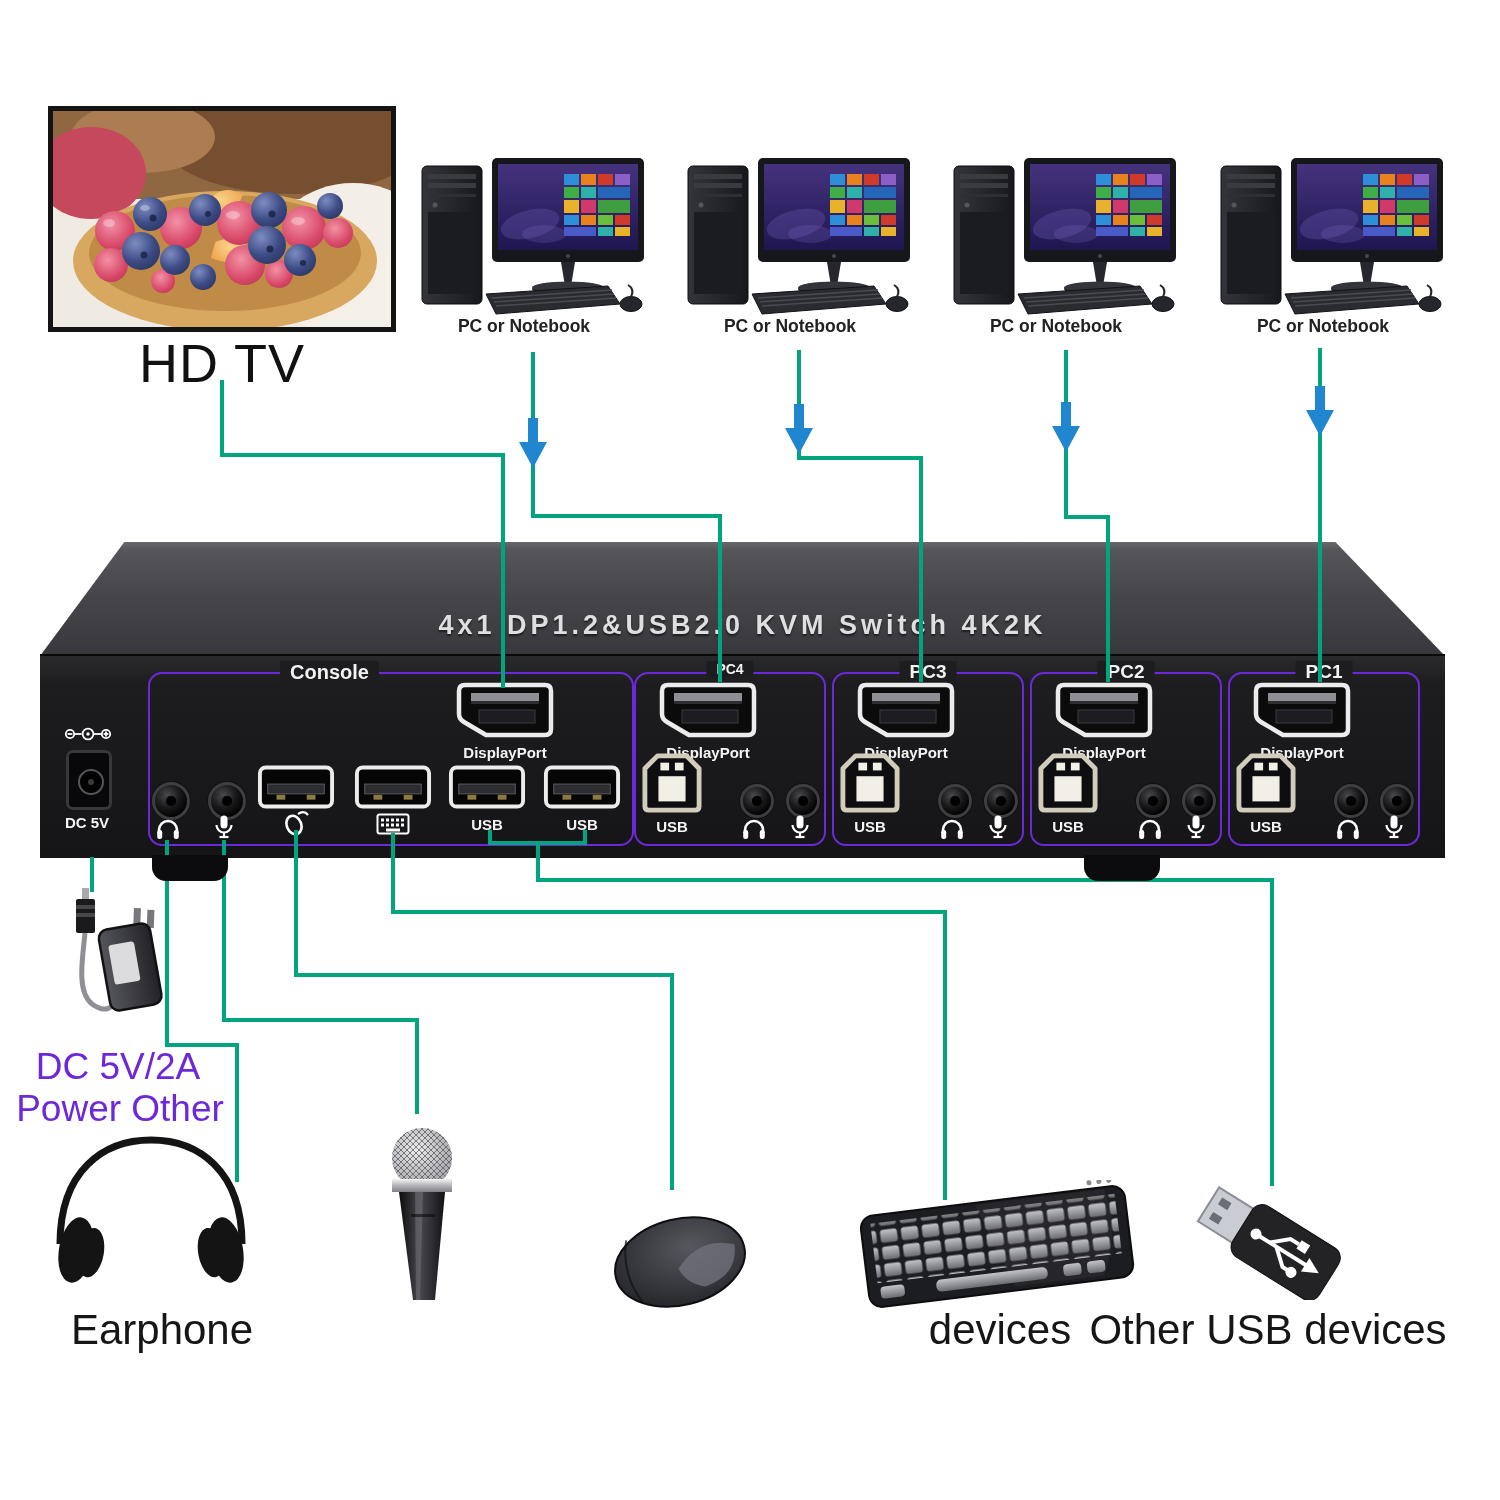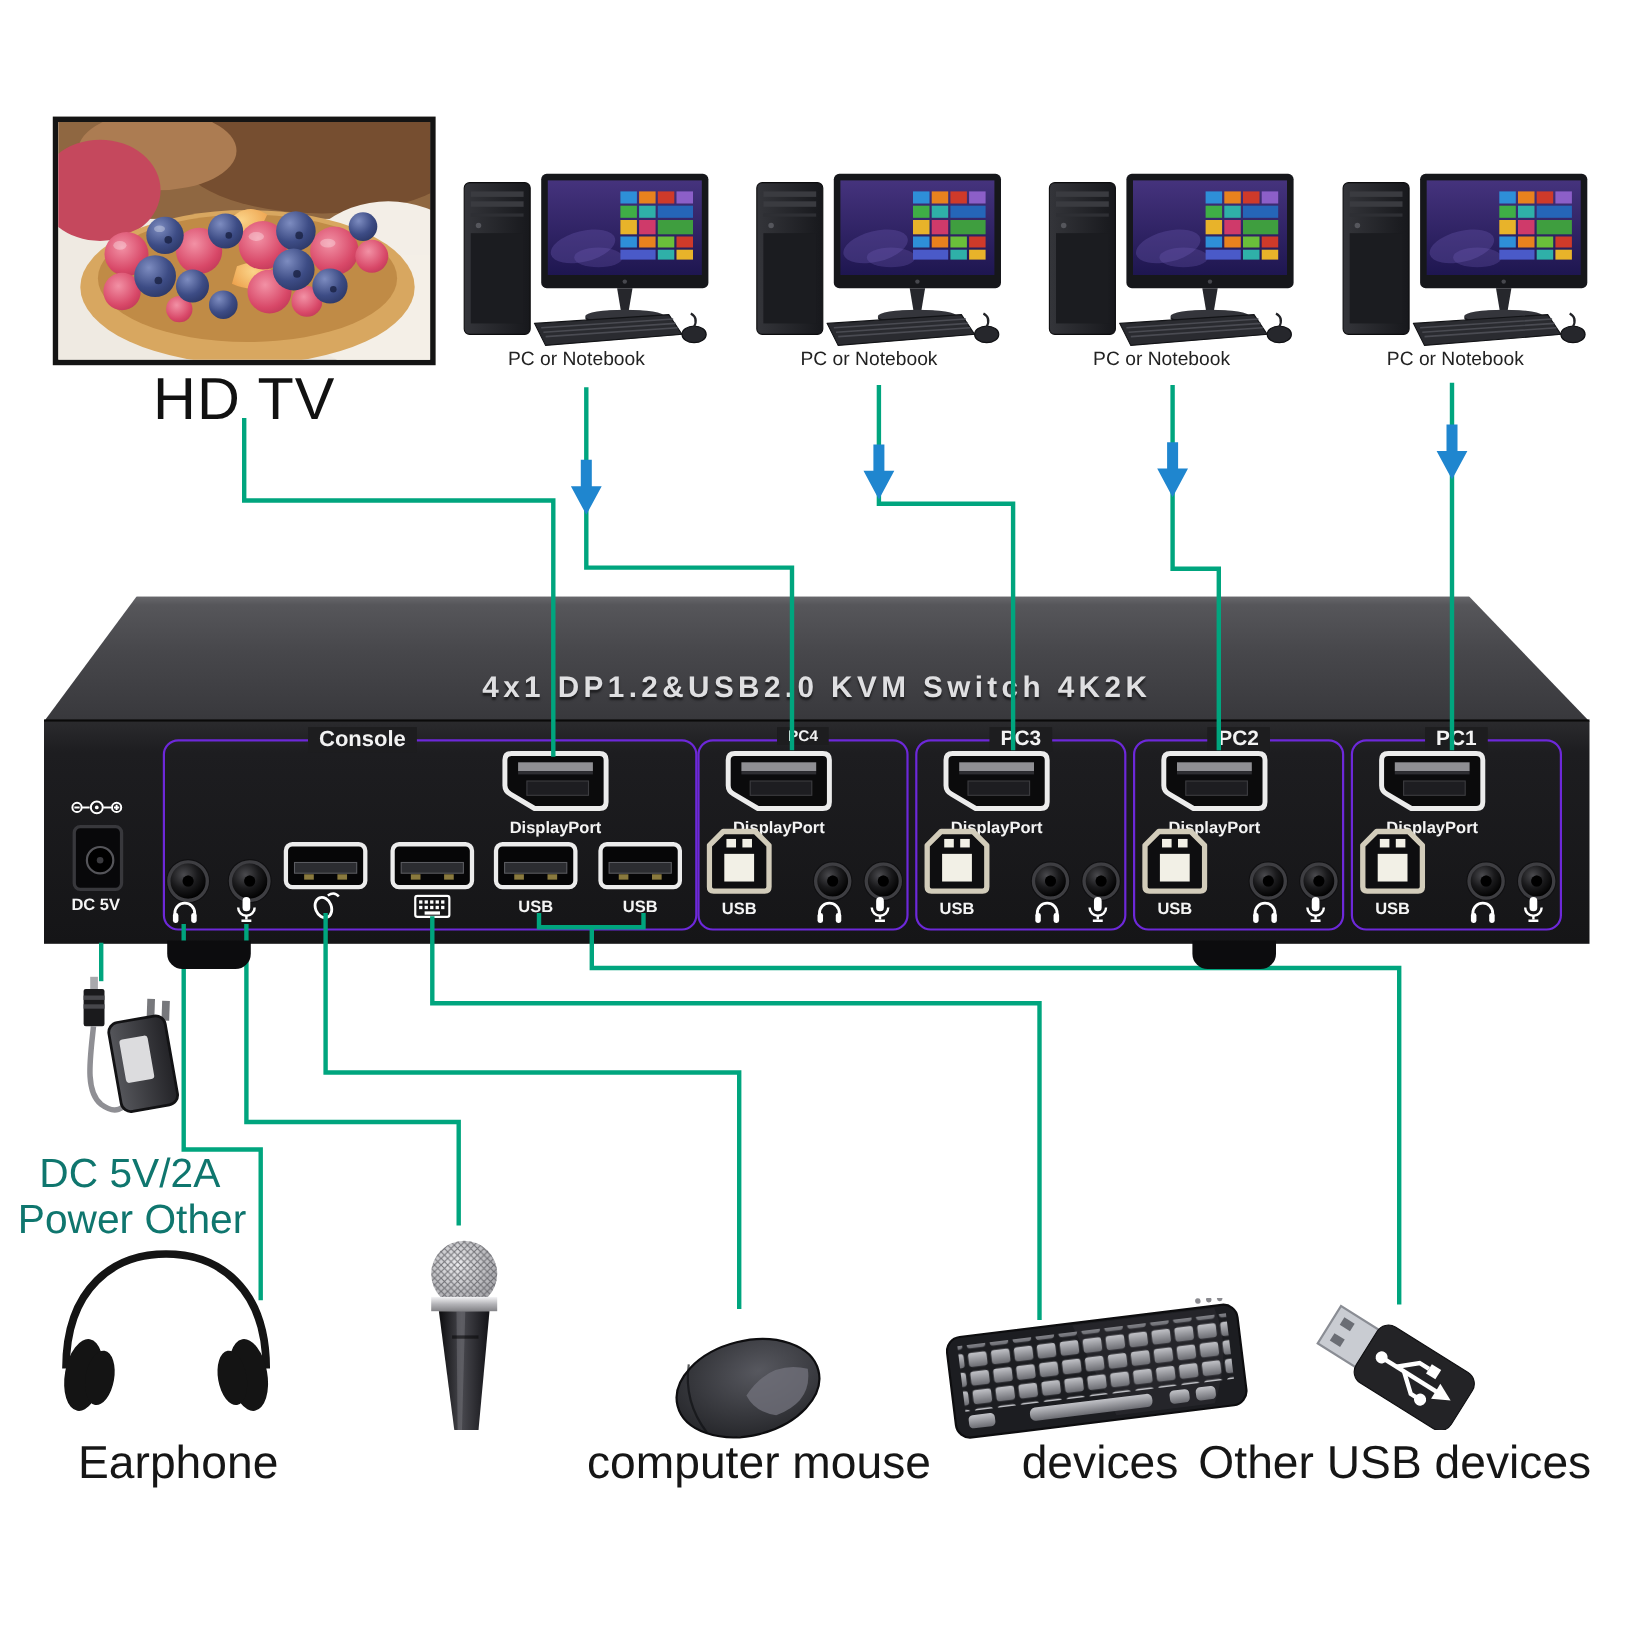--- a/index.html
+++ b/index.html
@@ -9,7 +9,7 @@
   .lbl{position:absolute;transform:translateX(-50%);white-space:nowrap;color:#161616;}
   .tv-frame{position:absolute;left:48px;top:106px;width:338px;height:216px;border:5px solid #141414;background:#efeae2;}
   .tv-lbl{left:222px;top:332px;font-size:54px;letter-spacing:1px;color:#111;}
-  .pc-lbl{top:316px;font-size:17.5px;font-weight:400;color:#222;}
+  .pc-lbl{top:316px;font-size:17.5px;font-weight:700;color:#222;}
   .dev-top{position:absolute;left:40px;top:542px;width:1405px;height:114px;
            background:linear-gradient(180deg,#68686c 0%,#56565a 7%,#47474b 45%,#38383c 100%);
            clip-path:polygon(6% 0,92.2% 0,100% 100%,0 100%);}

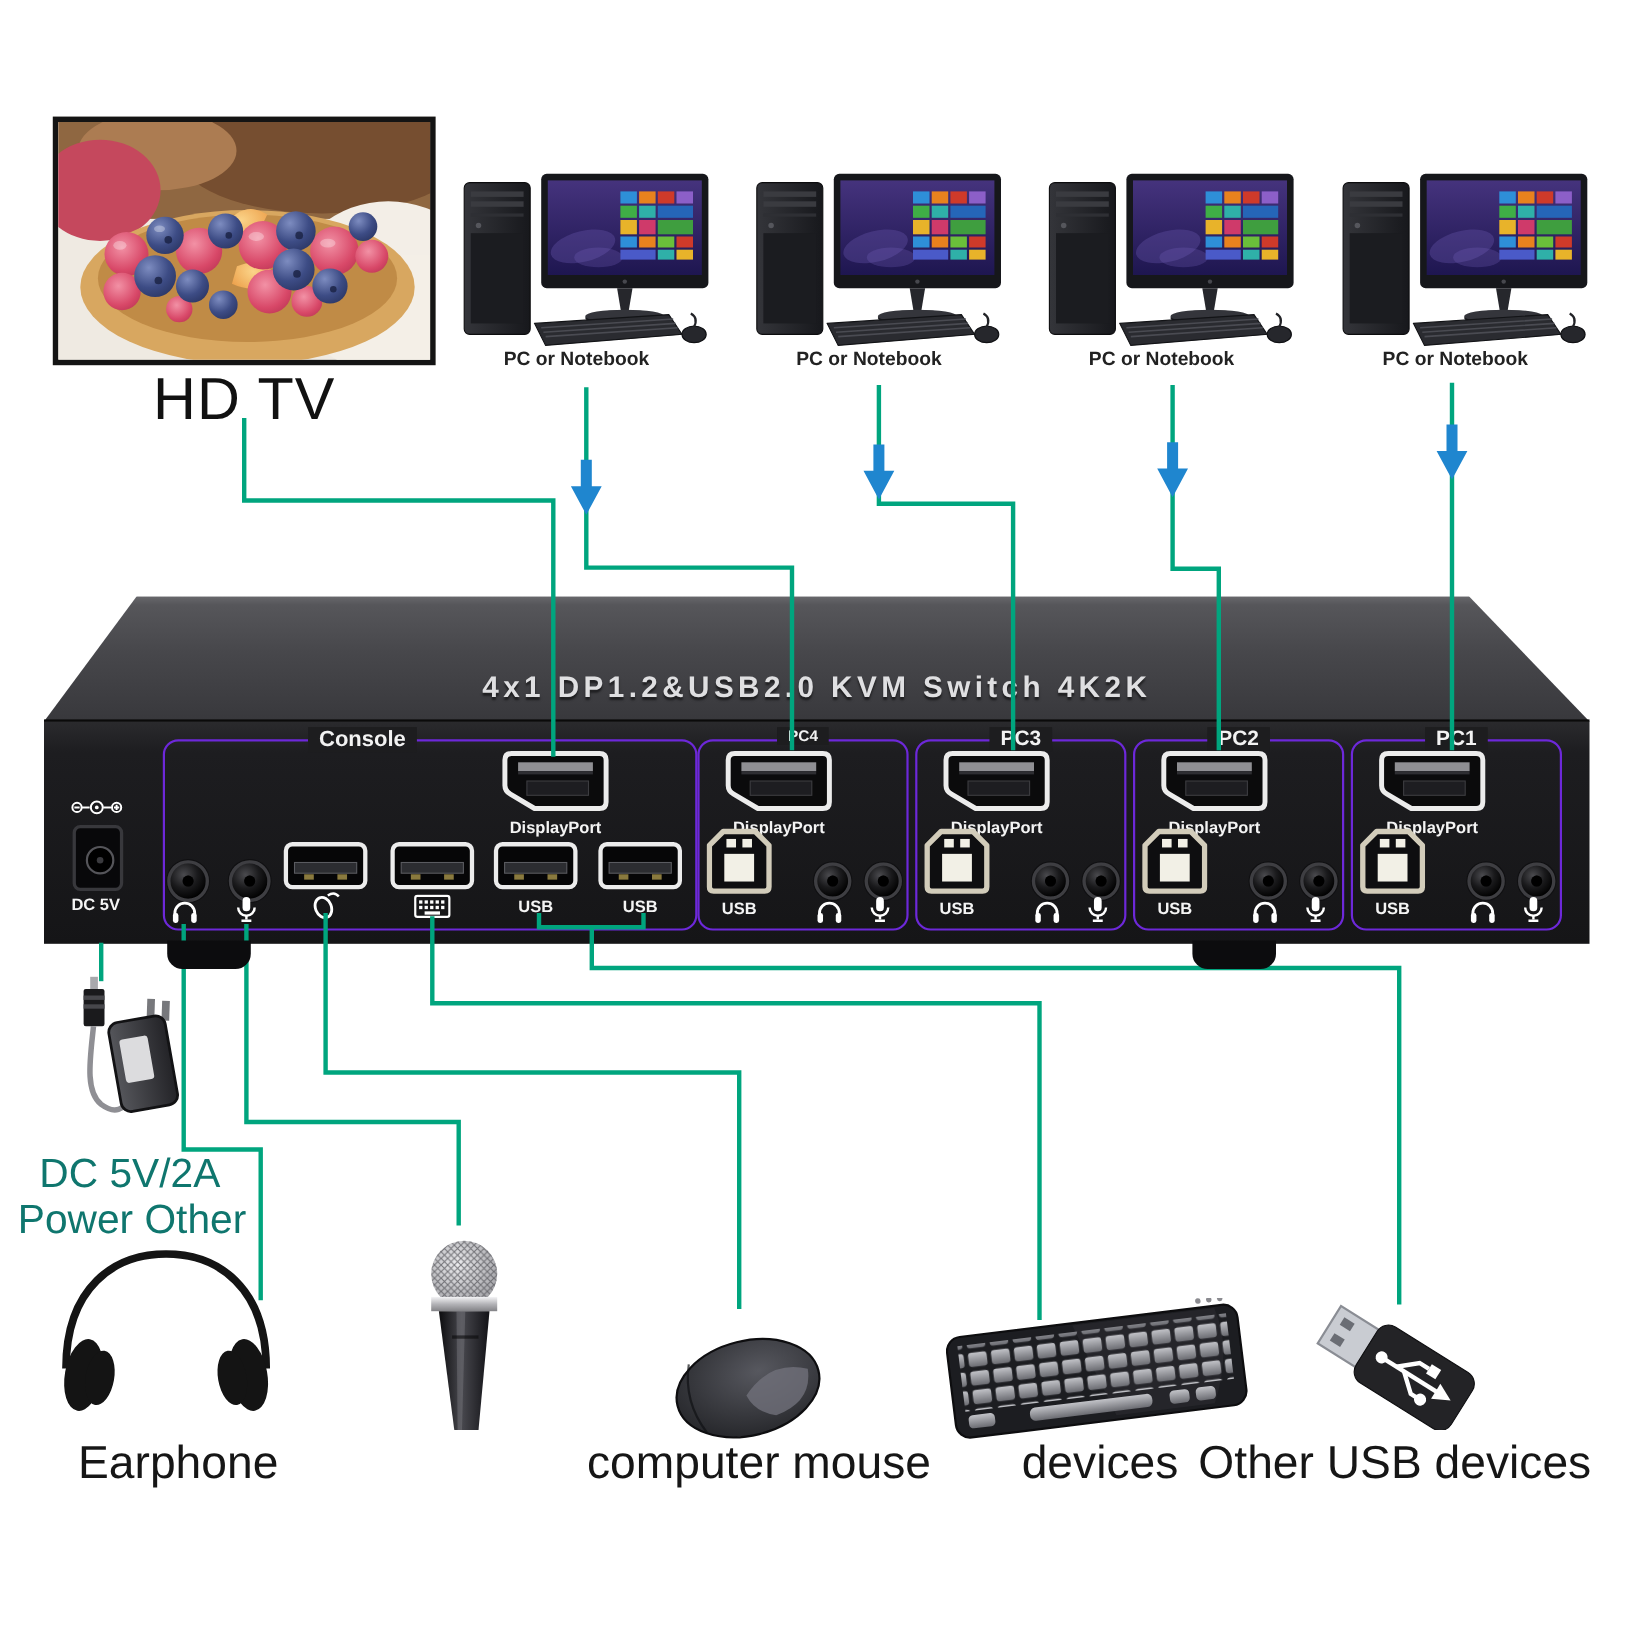--- a/index.html
+++ b/index.html
@@ -38,7 +38,7 @@
         border-radius:0 0 14px 14px;z-index:6;}
   #lines{position:absolute;left:0;top:0;z-index:5;pointer-events:none;}
   .blbl{top:1306px;font-size:42px;color:#161616;}
-  .plbl{position:absolute;transform:translateX(-50%);color:#0f766e;white-space:nowrap;
+  .plbl{position:absolute;transform:translateX(-50%);color:#6d28d9;white-space:nowrap;
         font-size:37px;}
 </style>
 </head>

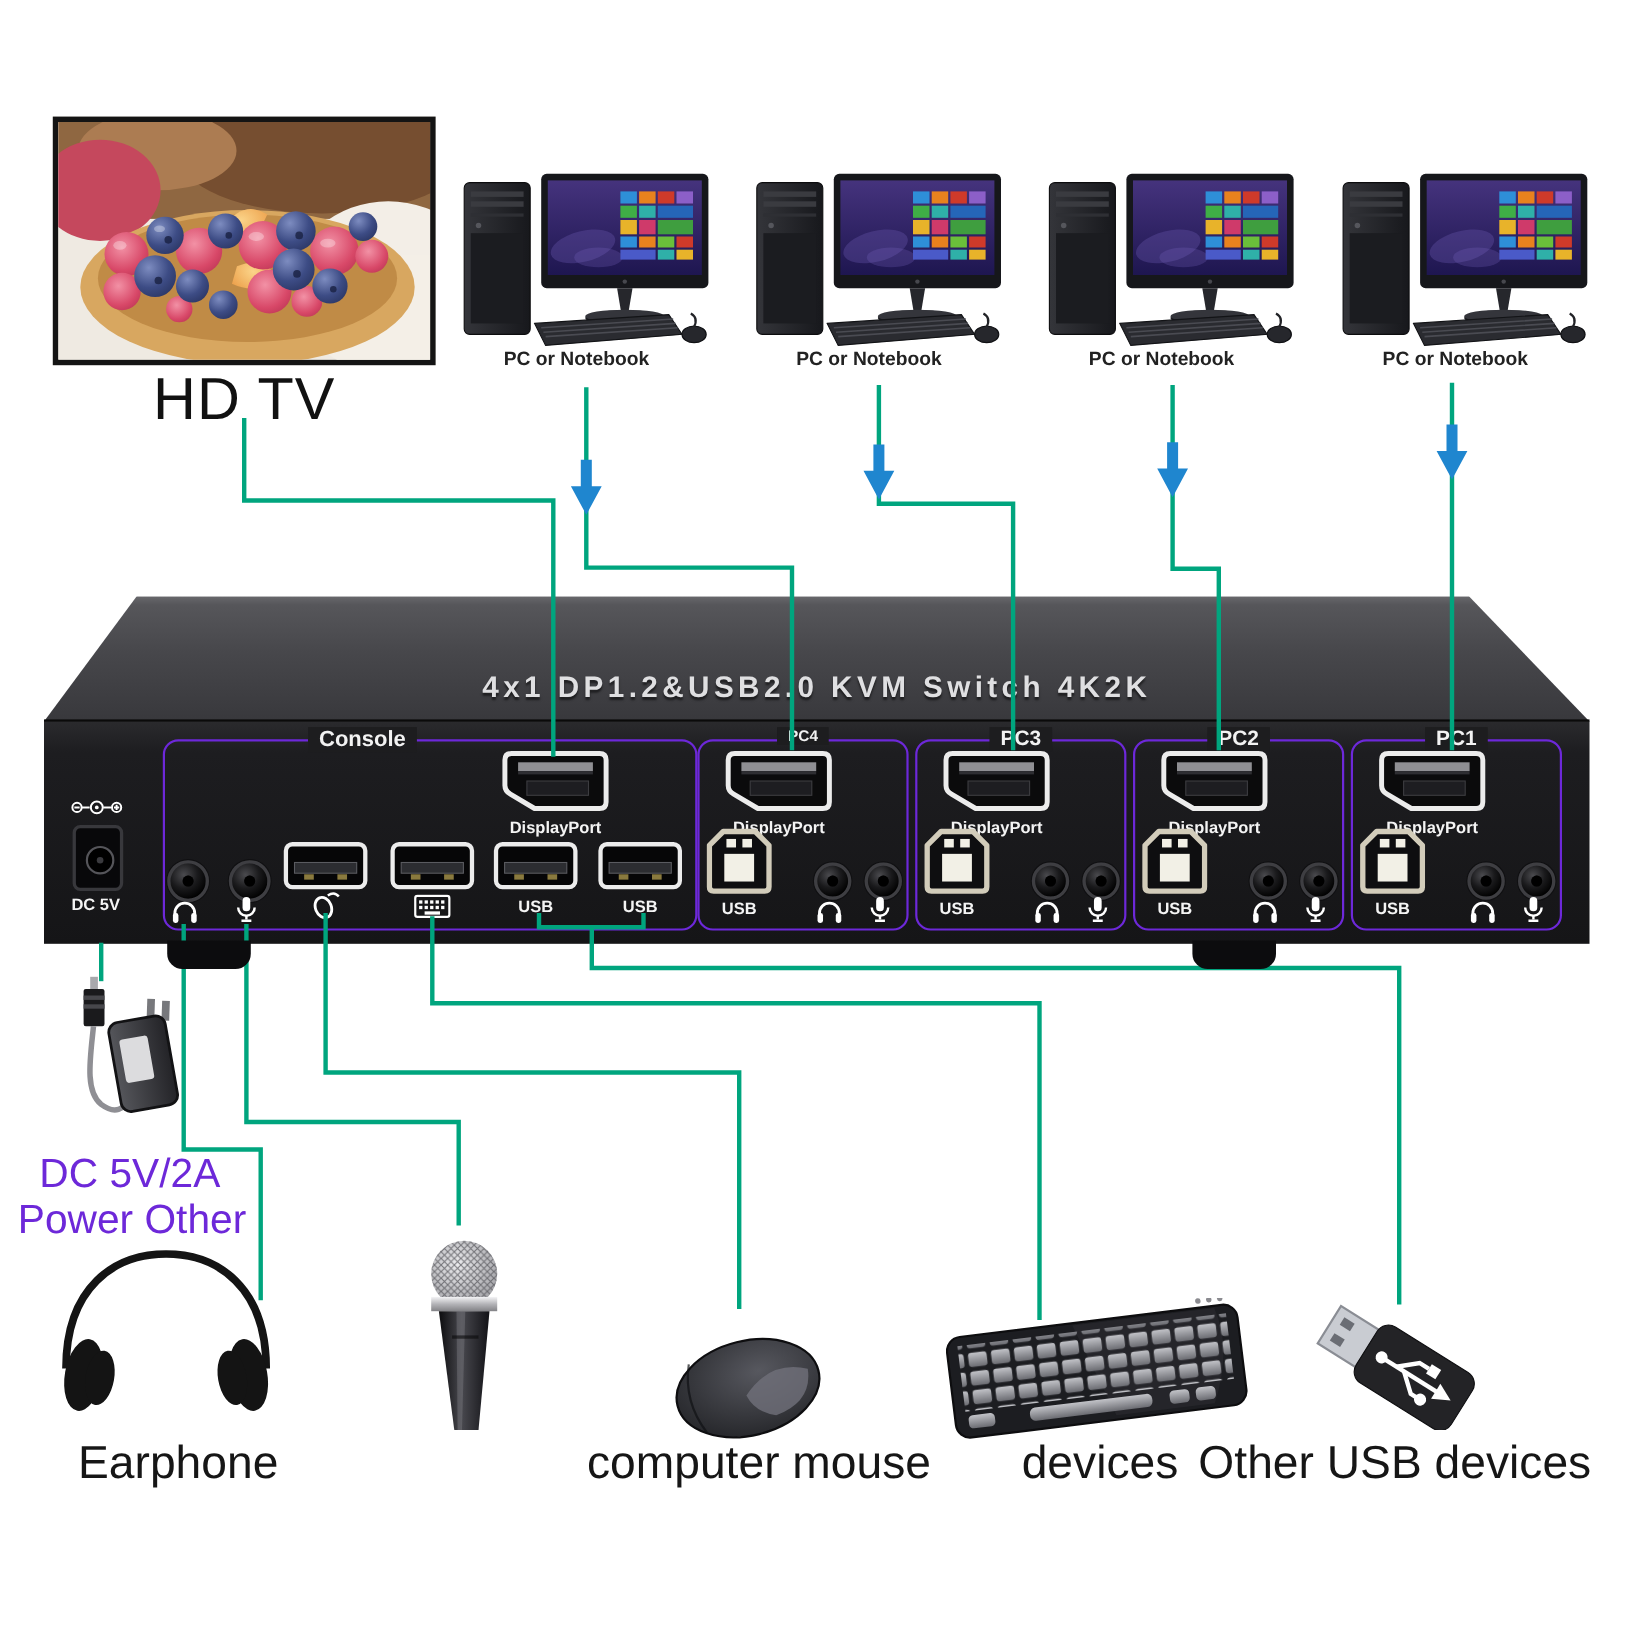--- a/index.html
+++ b/index.html
@@ -480,7 +480,6 @@
       <path d="M28,18 q-13,32 1,64" stroke="#101114" stroke-width="2" fill="none" opacity="0.7"></path>
     </g>
   </svg>
-  <div class="lbl blbl" style="left:690px">computer mouse</div>
 
   <svg class="abs" style="left:860px;top:1180px" width="282" height="132" viewBox="0 0 282 132">
     <g transform="rotate(-7 141 66)">

